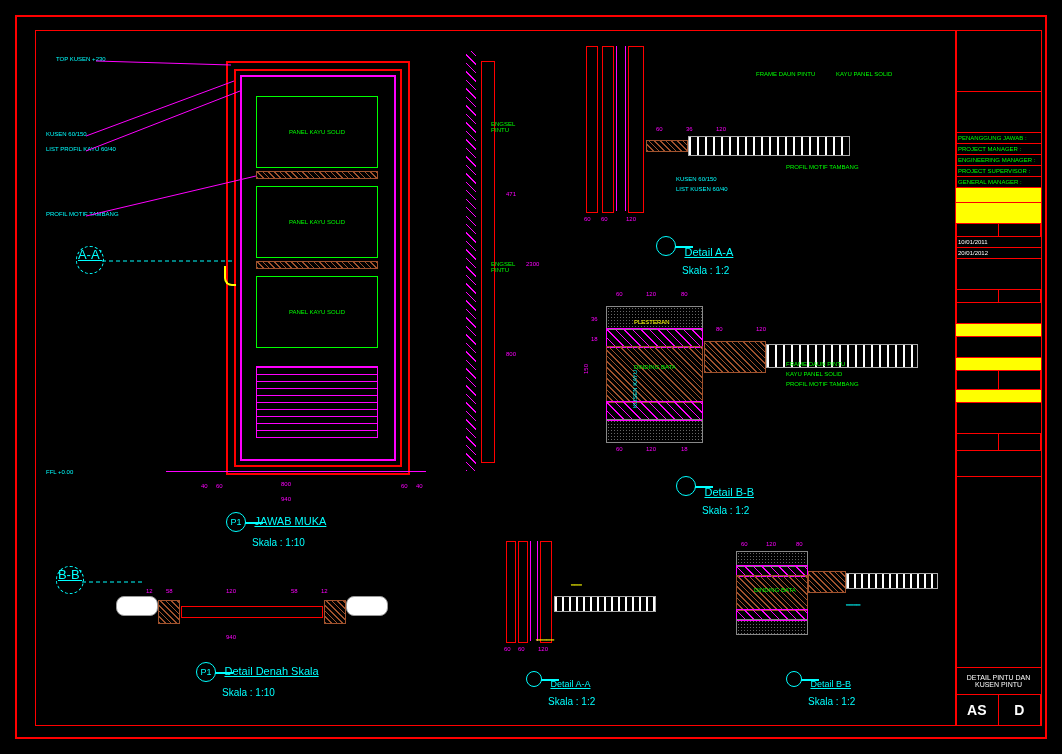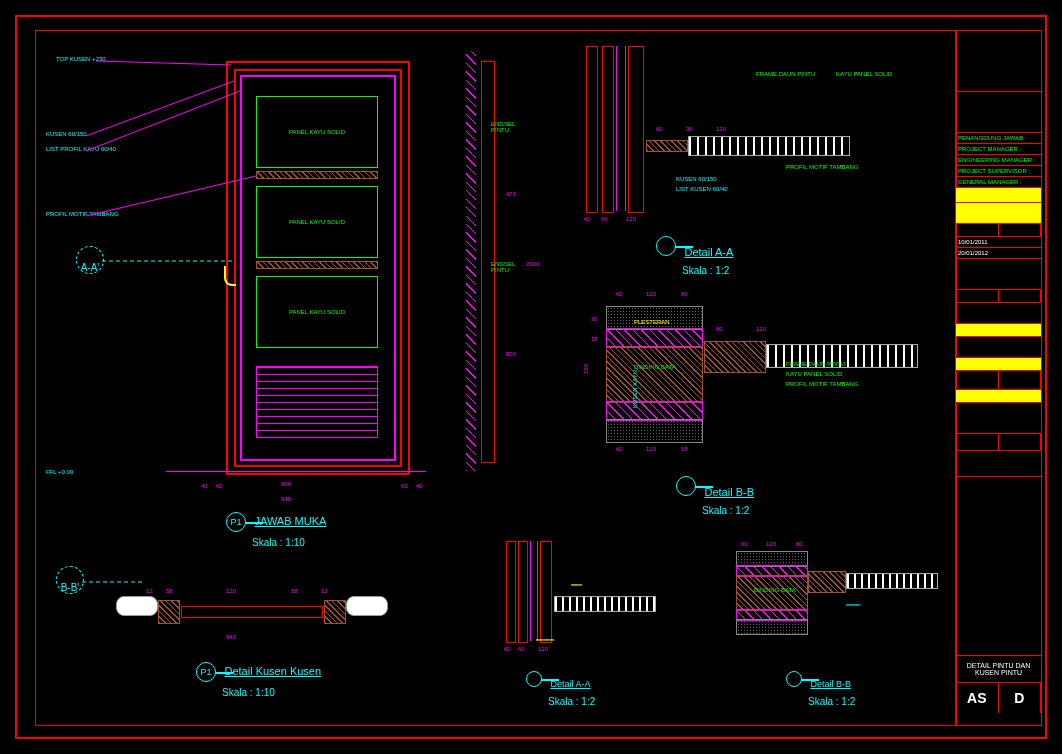--- a/index.html
+++ b/index.html
@@ -96,7 +96,7 @@
   .whiteblob { background:#fff; border:1px solid #999; }
   .dash-circle{
     border:1.5px dashed #0ff; border-radius:50%; position:absolute;
-    display:flex; align-items:flex-end; justify-content:center; color:#0ff; font-size:10px;
+    display:flex; align-items:flex-start; justify-content:center; color:#0ff; font-size:13px;text-decoration:underline;
   }
   .hatch-mortar{
     background: radial-gradient(#666 0.5px, transparent 0.5px);

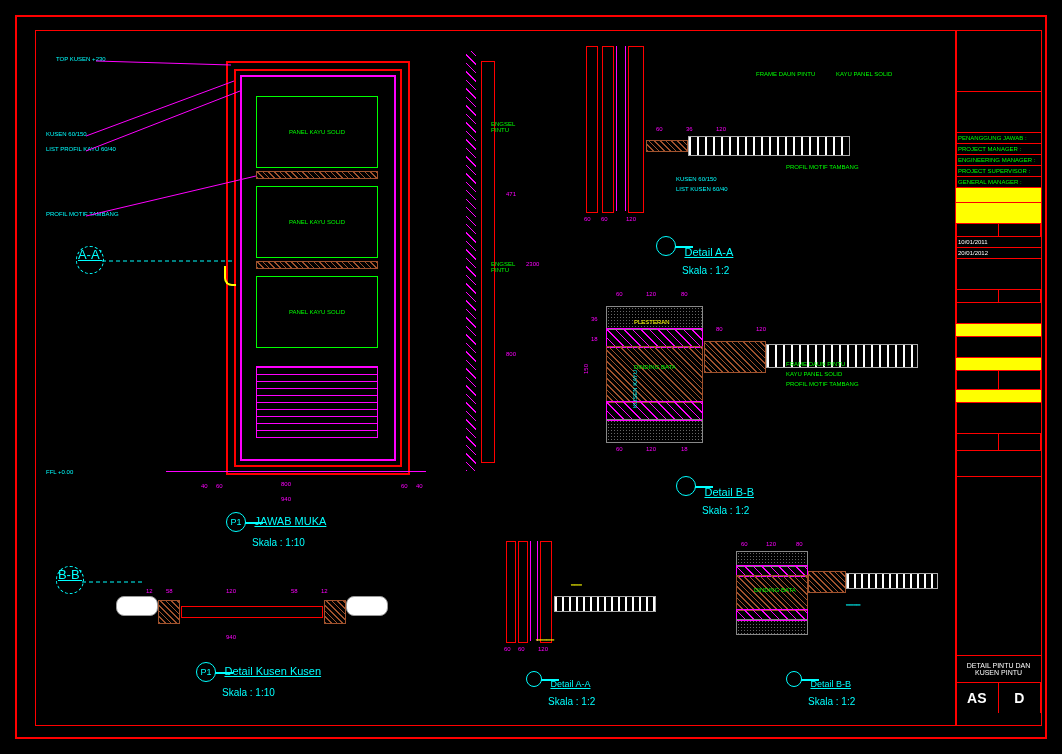--- a/index.html
+++ b/index.html
@@ -210,7 +210,7 @@
         <span class="sym-circle">
             <span>P1</span>
           </span>
-        <span class="view-title">Detail Kusen Kusen</span><br>
+        <span class="view-title">Detail Denah Skala</span><br>
         <span style="margin-left:26px" class="view-scale">Skala : 1:10</span>
       </div>
     </div>

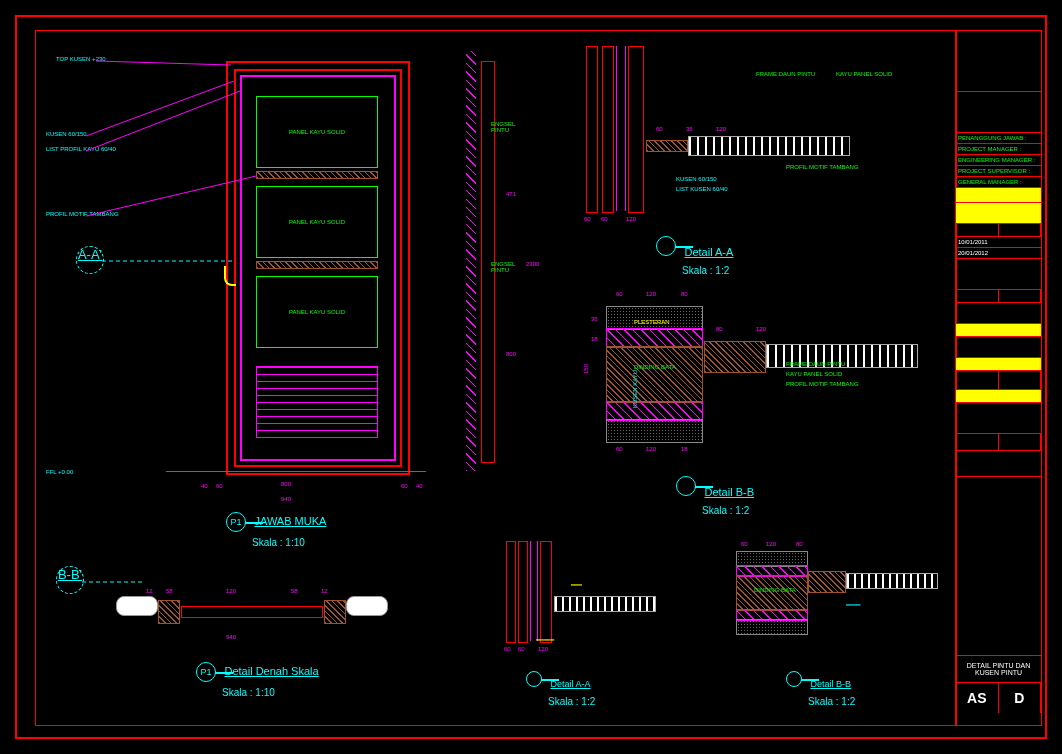--- a/index.html
+++ b/index.html
@@ -57,7 +57,7 @@
   .tb-box-row > div{ flex:1; border-right:1px solid red;}
   .tb-bottom {
     position:absolute;
-    bottom:12px; left:0; right:0;
+    bottom:0; left:0; right:0;
     text-align:center;
     color:#fff;
   }

